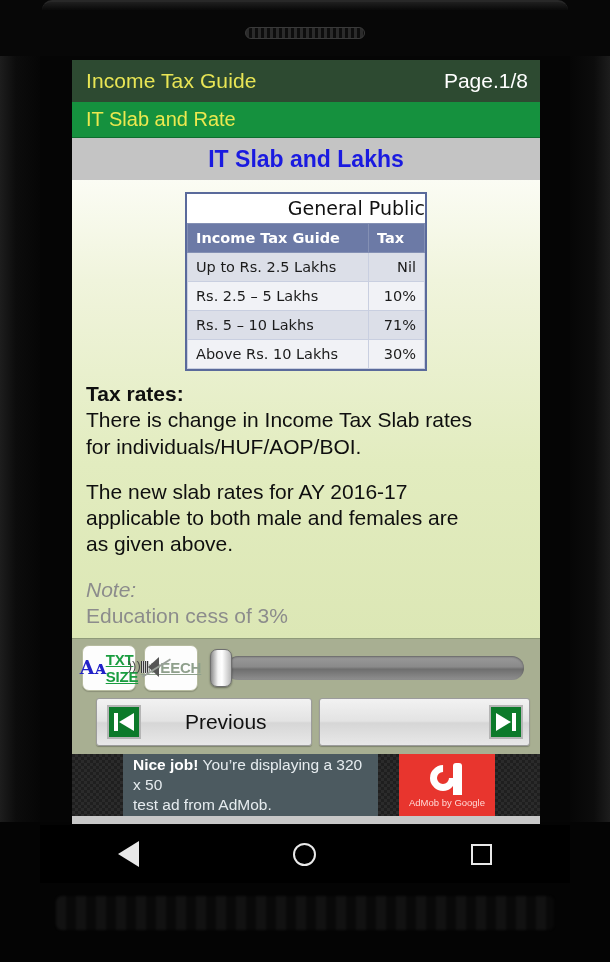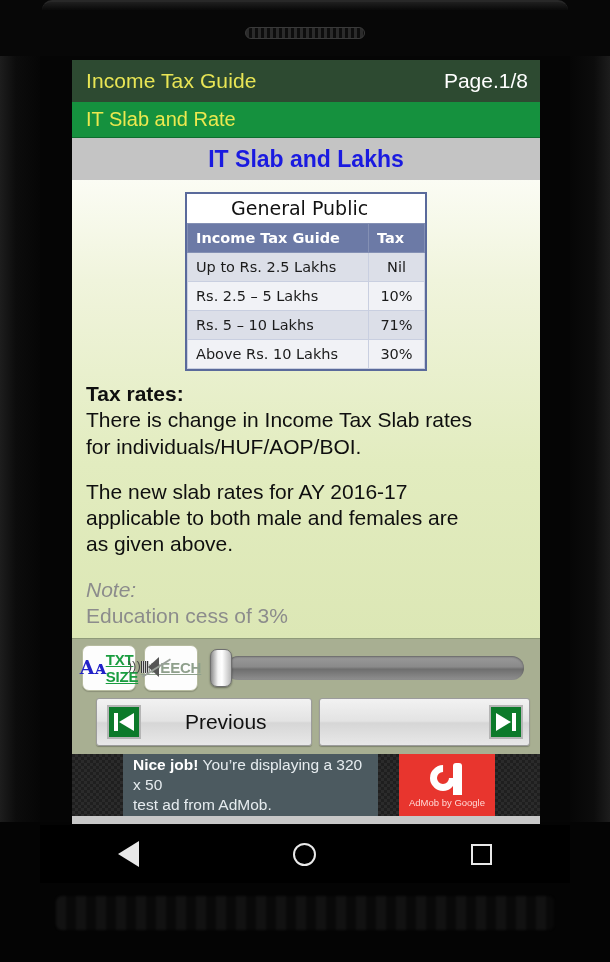--- a/index.html
+++ b/index.html
@@ -128,12 +128,11 @@
     background: #fff;
   }
   #slab-caption {
-    text-align: left;
+    text-align: right;
     font-size: 19px; color: #111;
     padding: 3px 0 4px;
     background: #fff;
     font-family: "DejaVu Sans", sans-serif;
-    margin-left: 44px;
   }
   table.slab { width: 100%; border-collapse: collapse; font-family: "DejaVu Sans", sans-serif; }
   table.slab th {

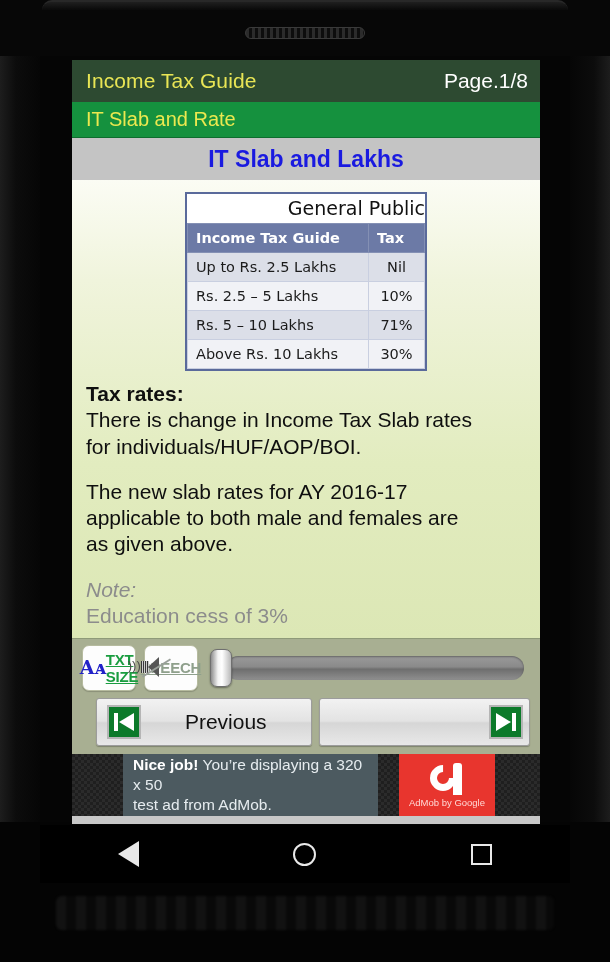--- a/index.html
+++ b/index.html
@@ -145,7 +145,7 @@
     font-size: 14.5px; color: #1b1b1b; padding: 6px 8px;
     border: 1px solid #c9cfe0;
   }
-  table.slab td.tax-col { text-align: center; }
+  table.slab td.tax-col { text-align: right; }
   table.slab tr.shade td { background: #dcdfe8; }
   table.slab tr.plain td { background: #f1f2f6; }
 

